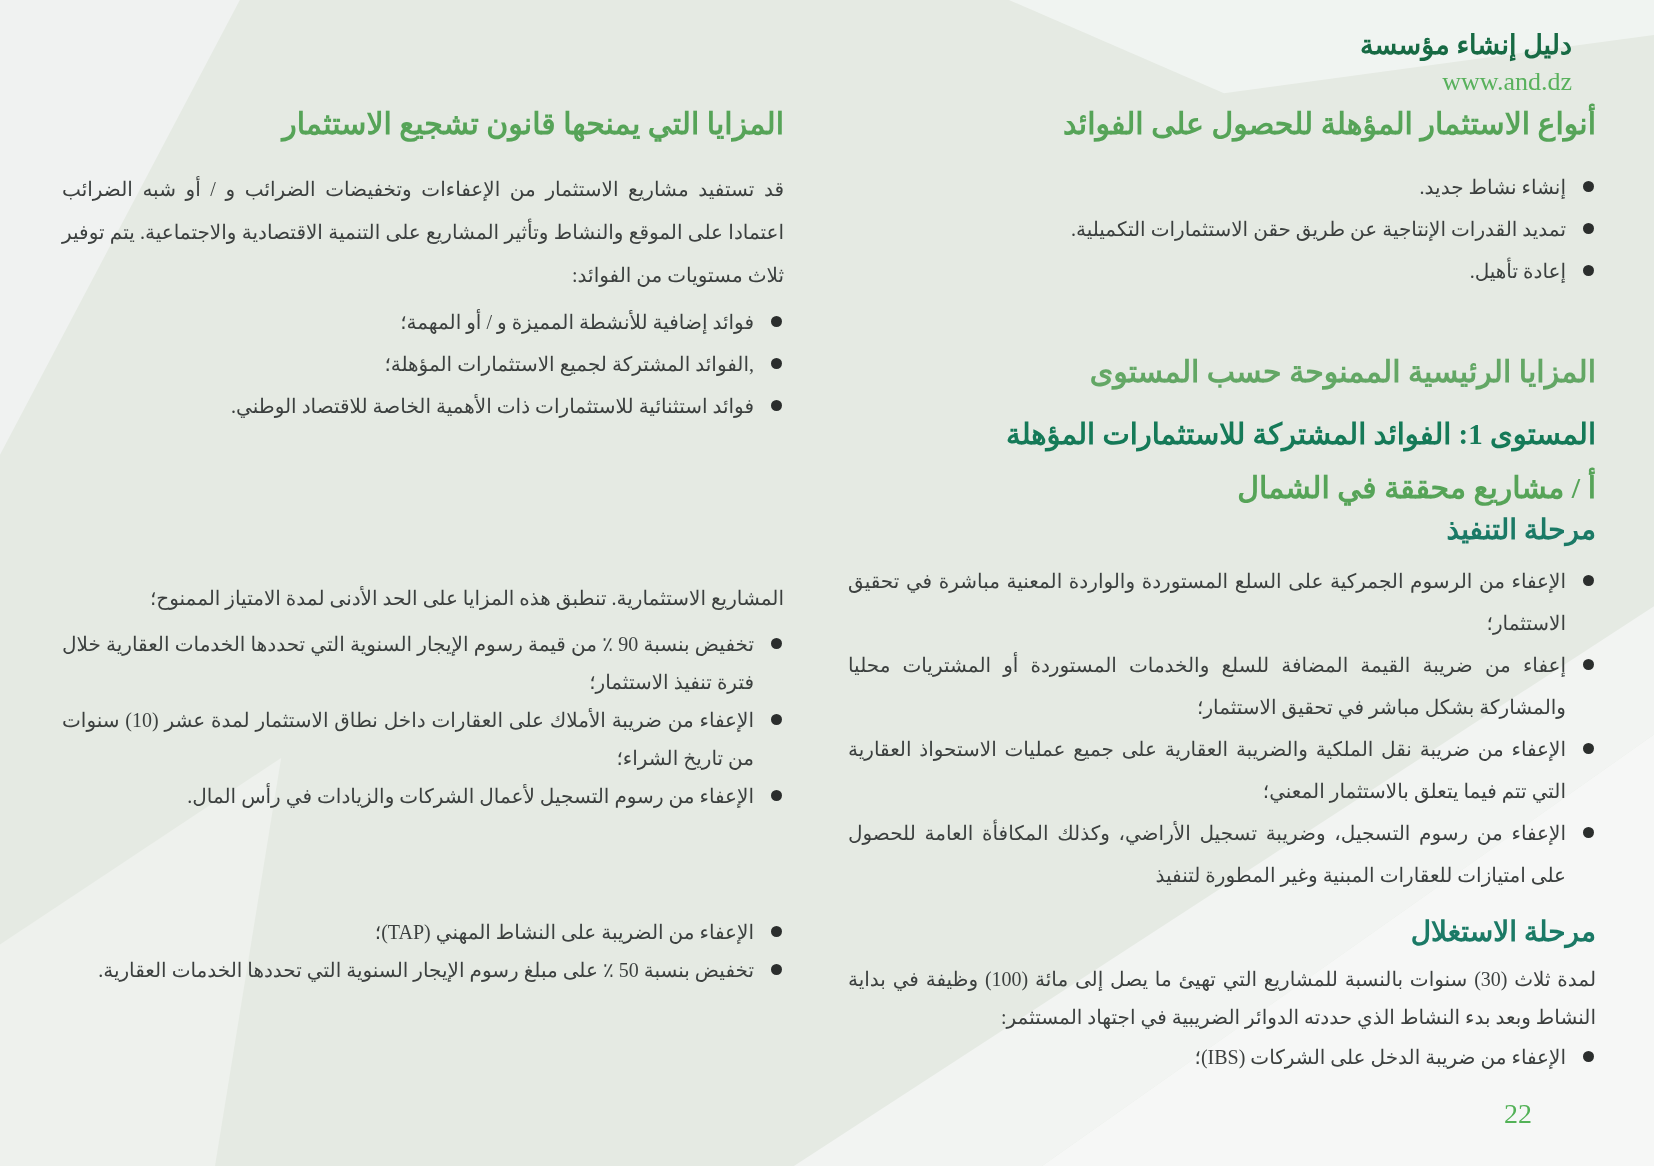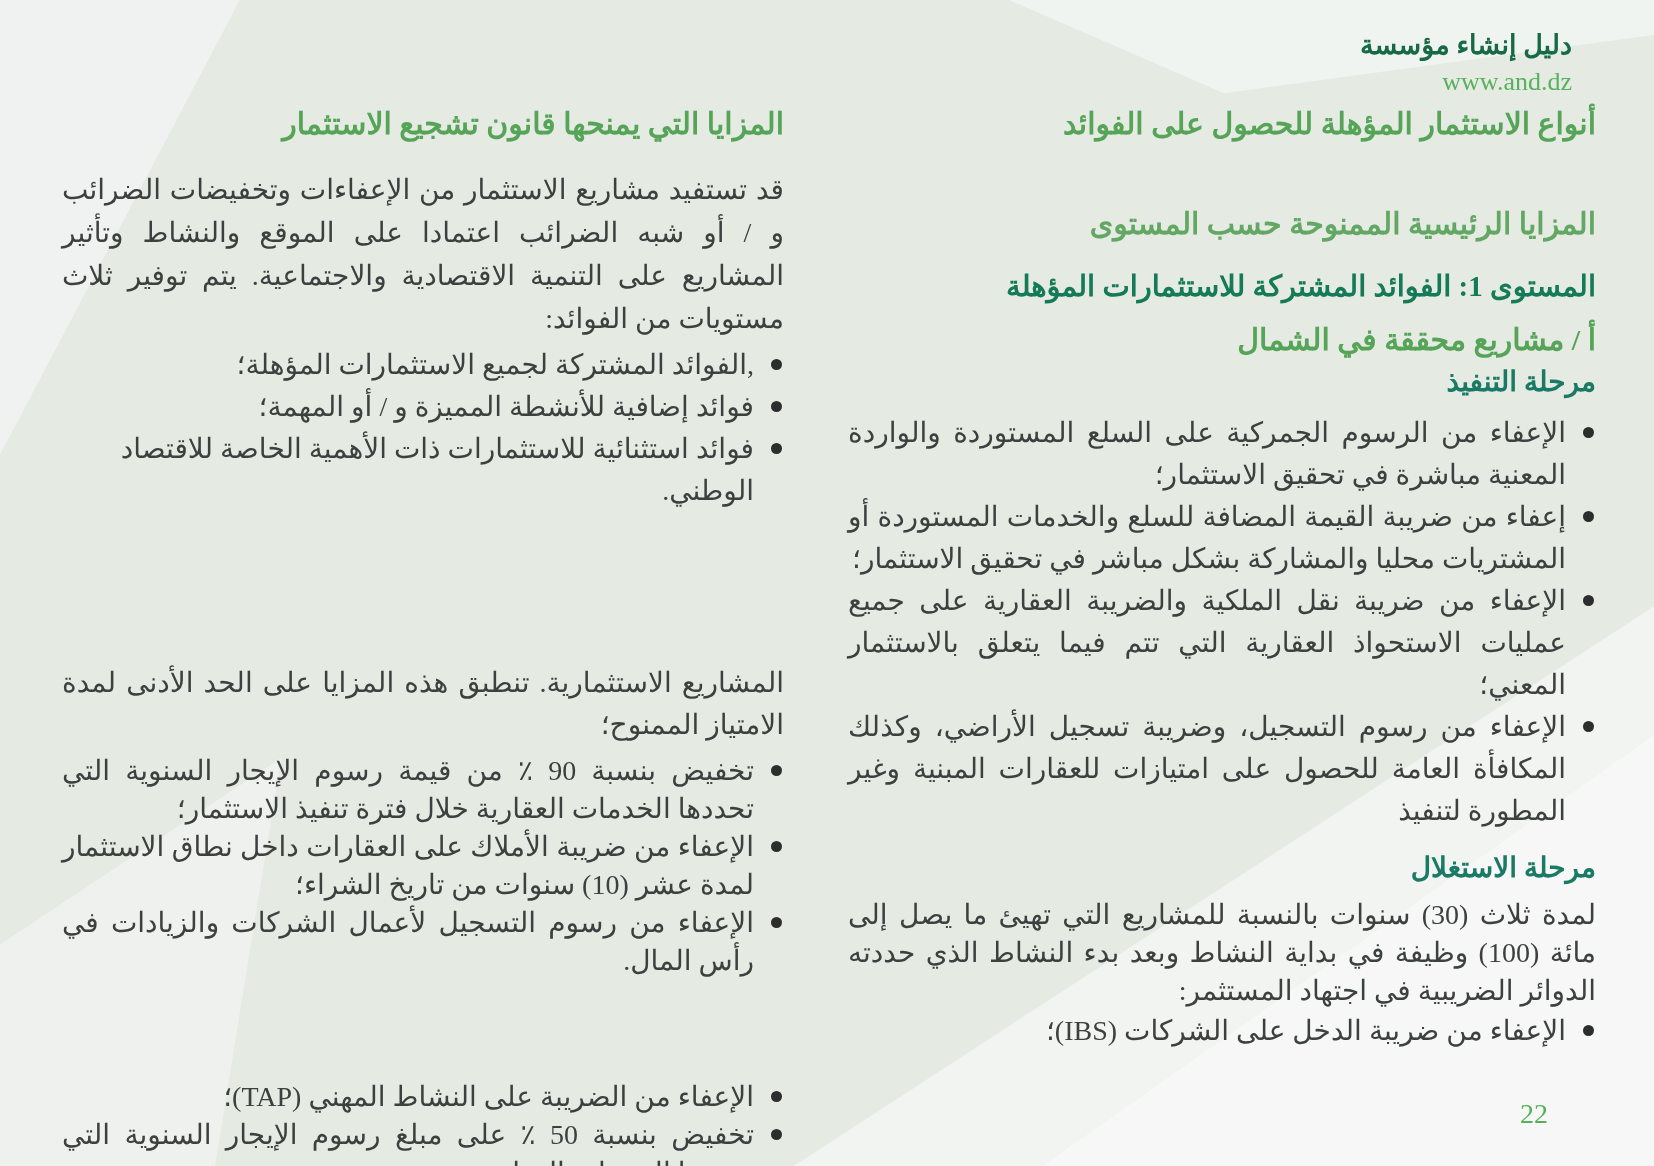--- a/index.html
+++ b/index.html
@@ -38,7 +38,7 @@
   .h-teal-dark   { font-size: 29px; font-weight: 700; color: #157a58; line-height: 40px; }
   .h-teal        { font-size: 28px; font-weight: 700; color: #1b7a66; line-height: 36px; }
 
-  .body-text { font-size: 28px; line-height: 42px; }
+  .body-text { font-size: 20px; line-height: 42px; }
   .justify   { text-align: justify; text-align-last: right; }
 
   ul.blist { list-style: none; }

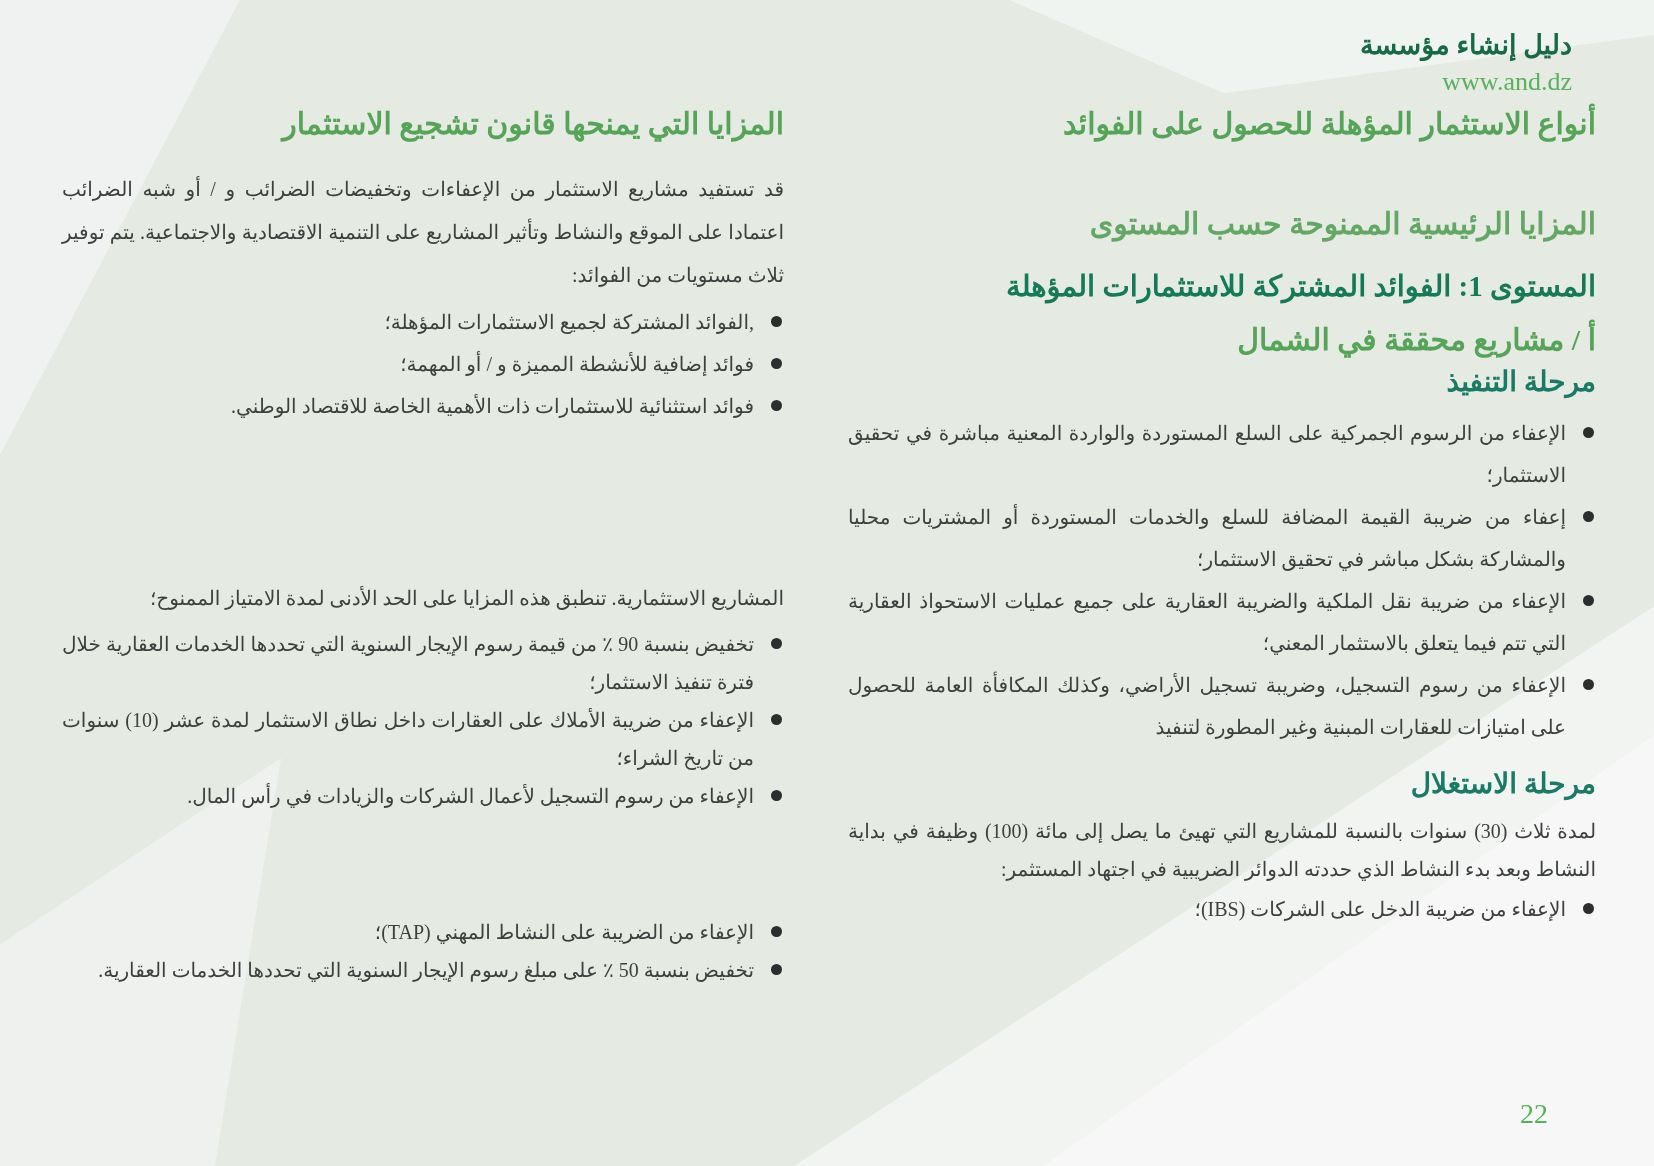--- a/index.html
+++ b/index.html
@@ -98,6 +98,20 @@
 
     <h2 class="h-green">أنواع الاستثمار المؤهلة للحصول على الفوائد</h2>
 
+    <ul class="blist body-text list-types">
+      <li>
+        <span class="bullet-dot"></span>
+        <span>إنشاء نشاط جديد.</span>
+      </li>
+      <li>
+        <span class="bullet-dot"></span>
+        <span>تمديد القدرات الإنتاجية عن طريق حقن الاستثمارات التكميلية.</span>
+      </li>
+      <li>
+        <span class="bullet-dot"></span>
+        <span>إعادة تأهيل.</span>
+      </li>
+    </ul>
 
     <h2 class="h-green-light benefits-heading">المزايا الرئيسية الممنوحة حسب المستوى</h2>
 

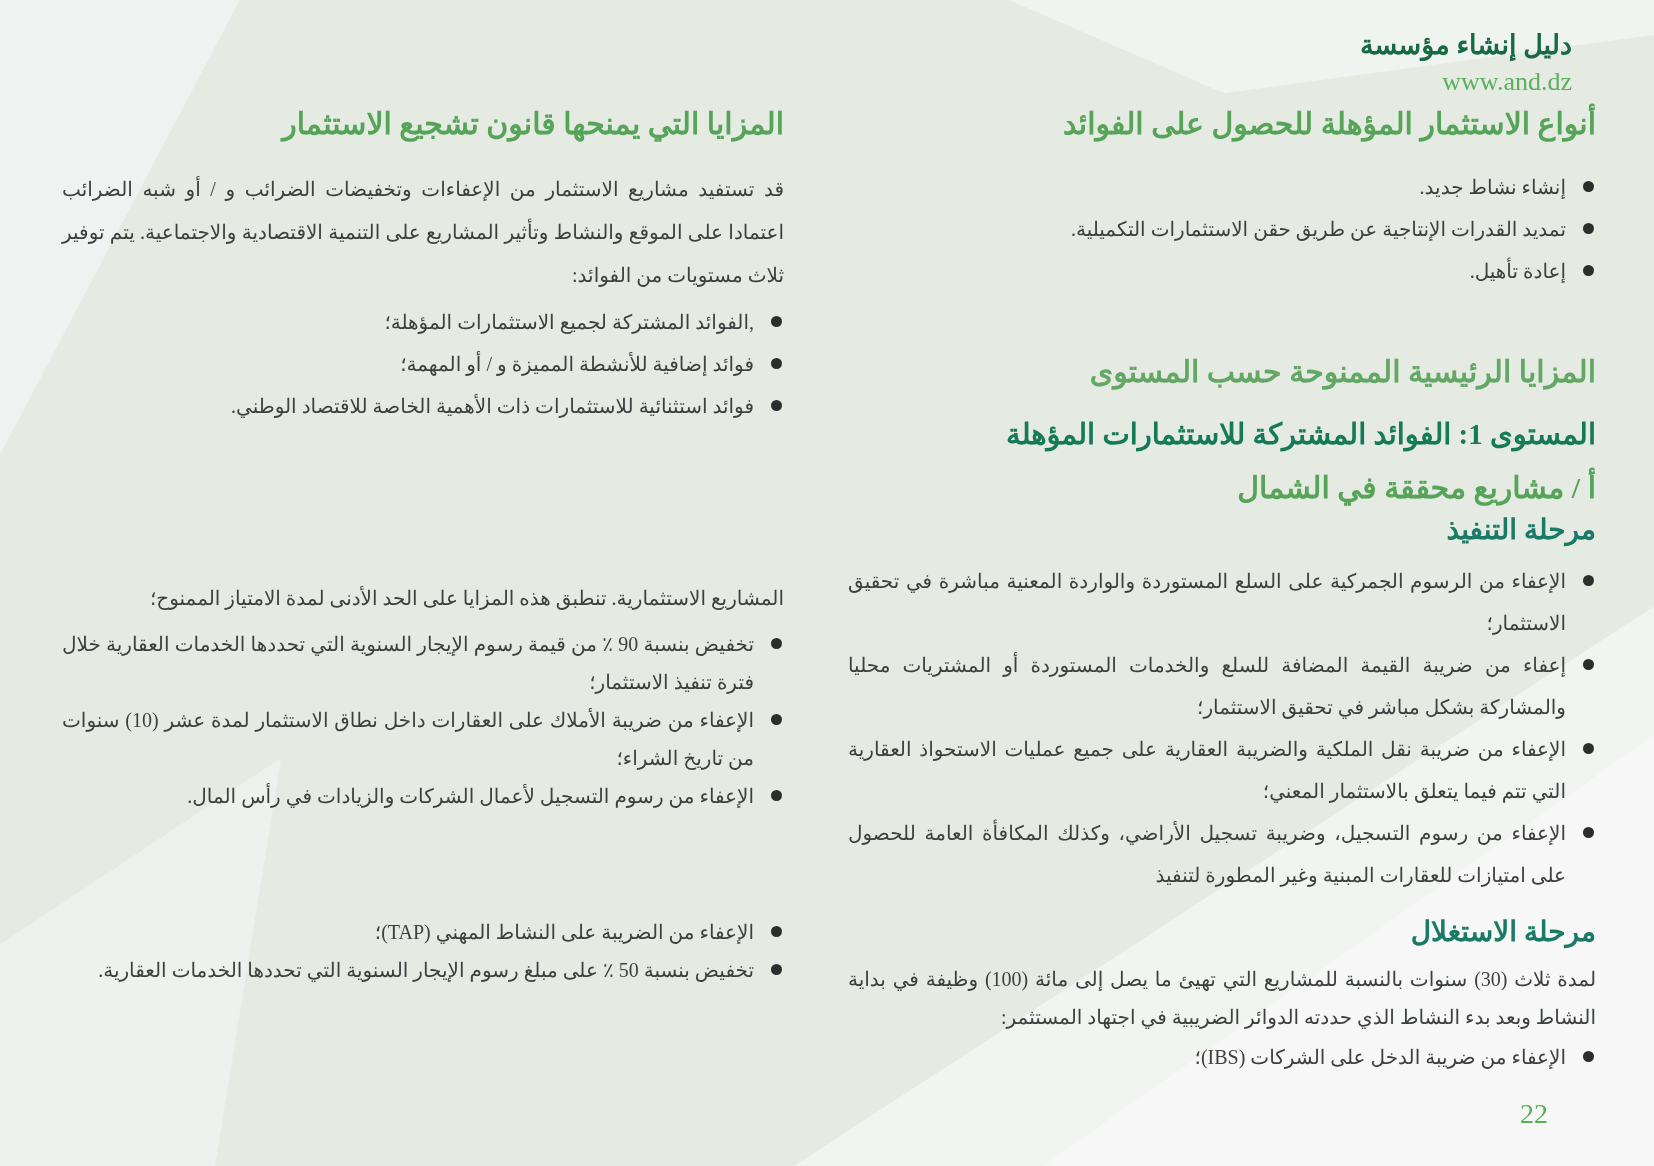--- a/index.html
+++ b/index.html
@@ -162,14 +162,14 @@
     <ul class="blist body-text list-levels">
       <li>
         <span class="bullet-dot"></span>
+        <span>فوائد إضافية للأنشطة المميزة و / أو المهمة؛</span>
+      </li>
+      <li>
+        <span class="bullet-dot"></span>
         <span>,الفوائد المشتركة لجميع الاستثمارات المؤهلة؛</span>
       </li>
       <li>
         <span class="bullet-dot"></span>
-        <span>فوائد إضافية للأنشطة المميزة و / أو المهمة؛</span>
-      </li>
-      <li>
-        <span class="bullet-dot"></span>
         <span>فوائد استثنائية للاستثمارات ذات الأهمية الخاصة للاقتصاد الوطني.</span>
       </li>
     </ul>

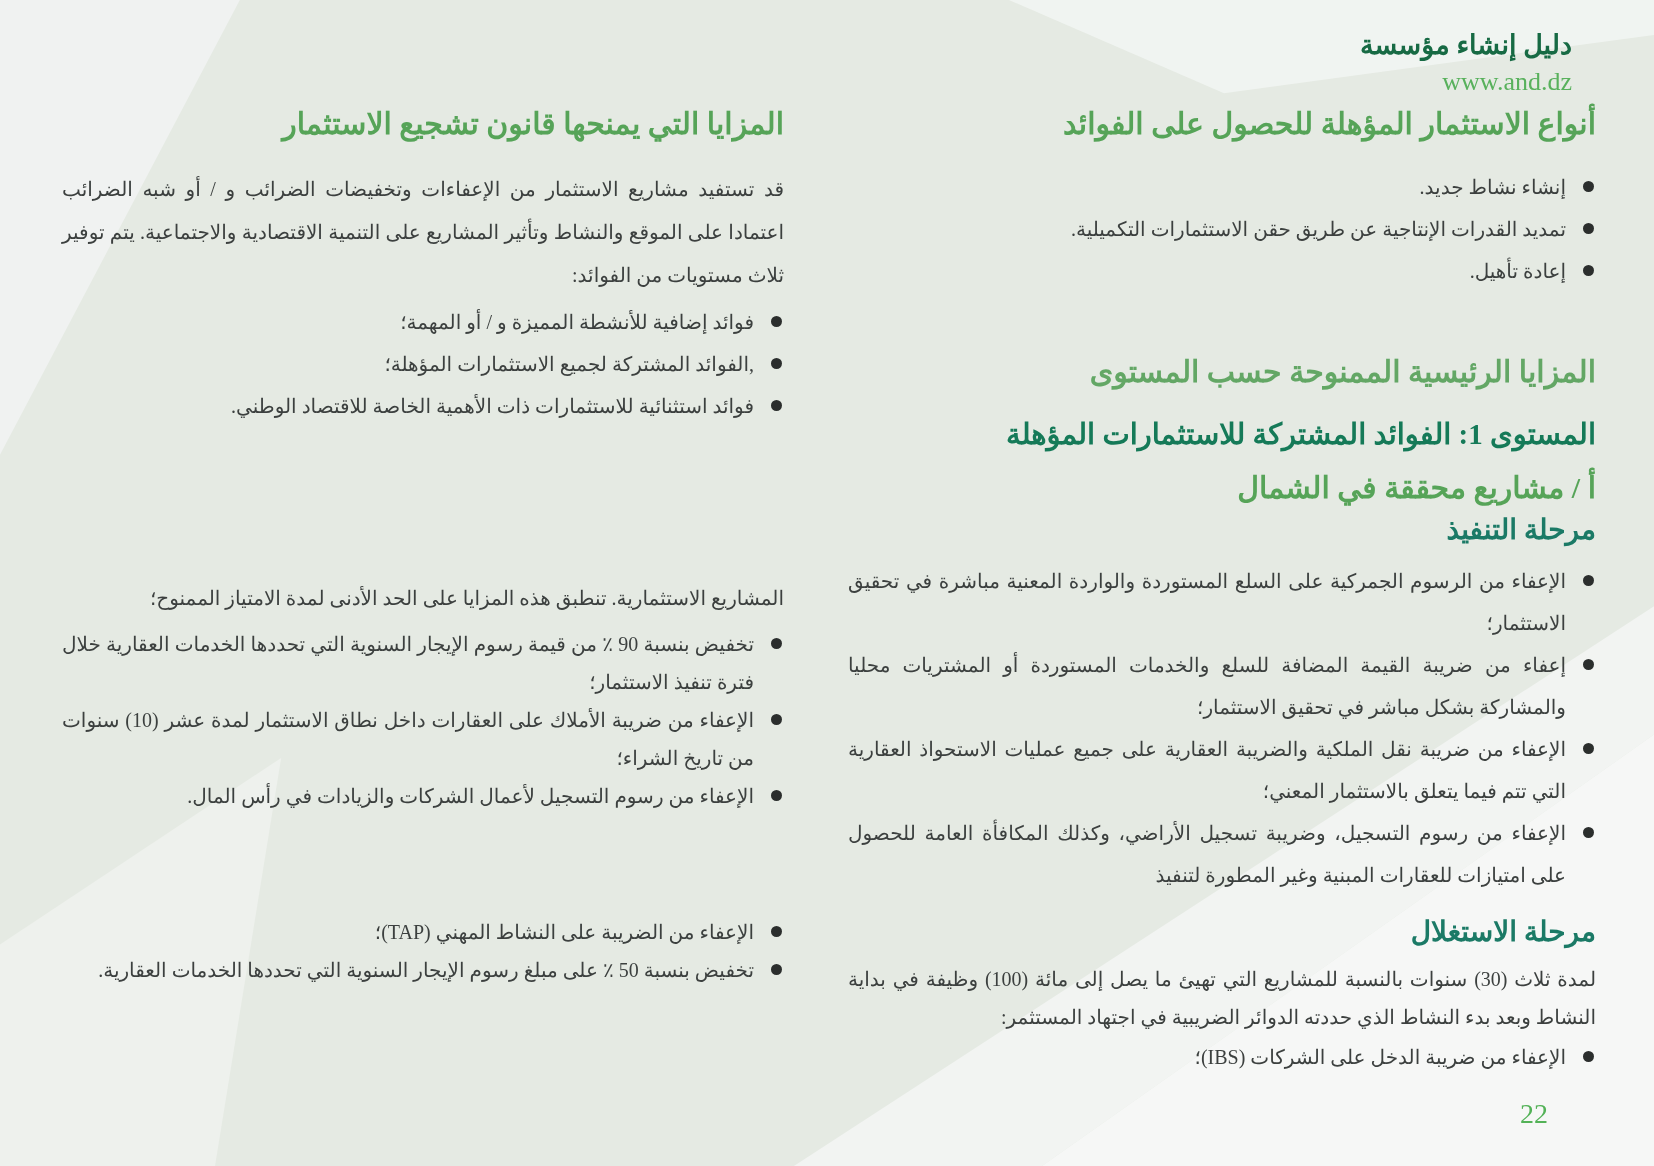--- a/index.html
+++ b/index.html
@@ -74,7 +74,7 @@
   .col-left .list-bottom .bullet-dot { top: 13px; }
 
   .page-number {
-    position: absolute; right: 106px; bottom: 36px;
+    position: absolute; right: 122px; bottom: 36px;
     font-size: 28px; color: #53b257;
   }
 </style>

